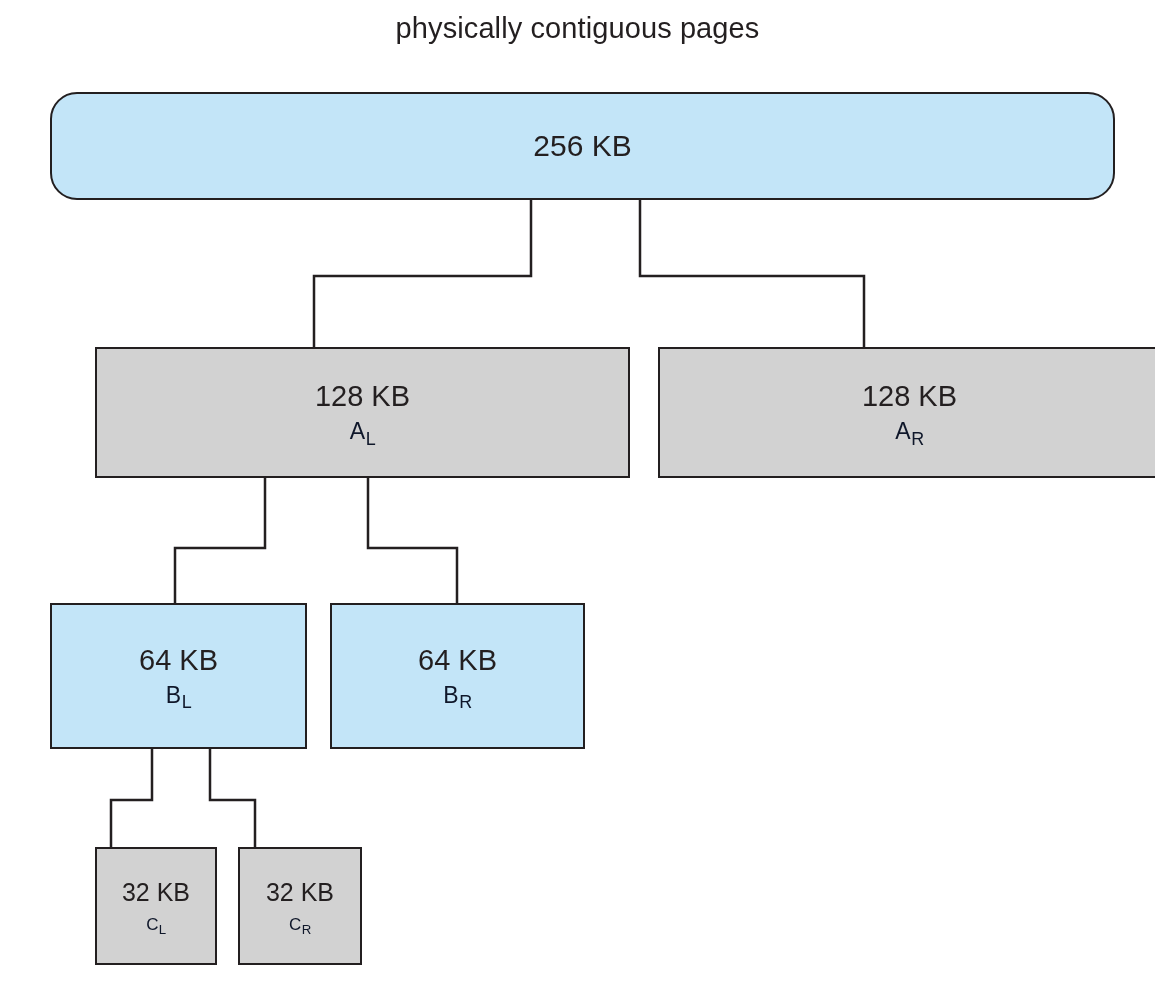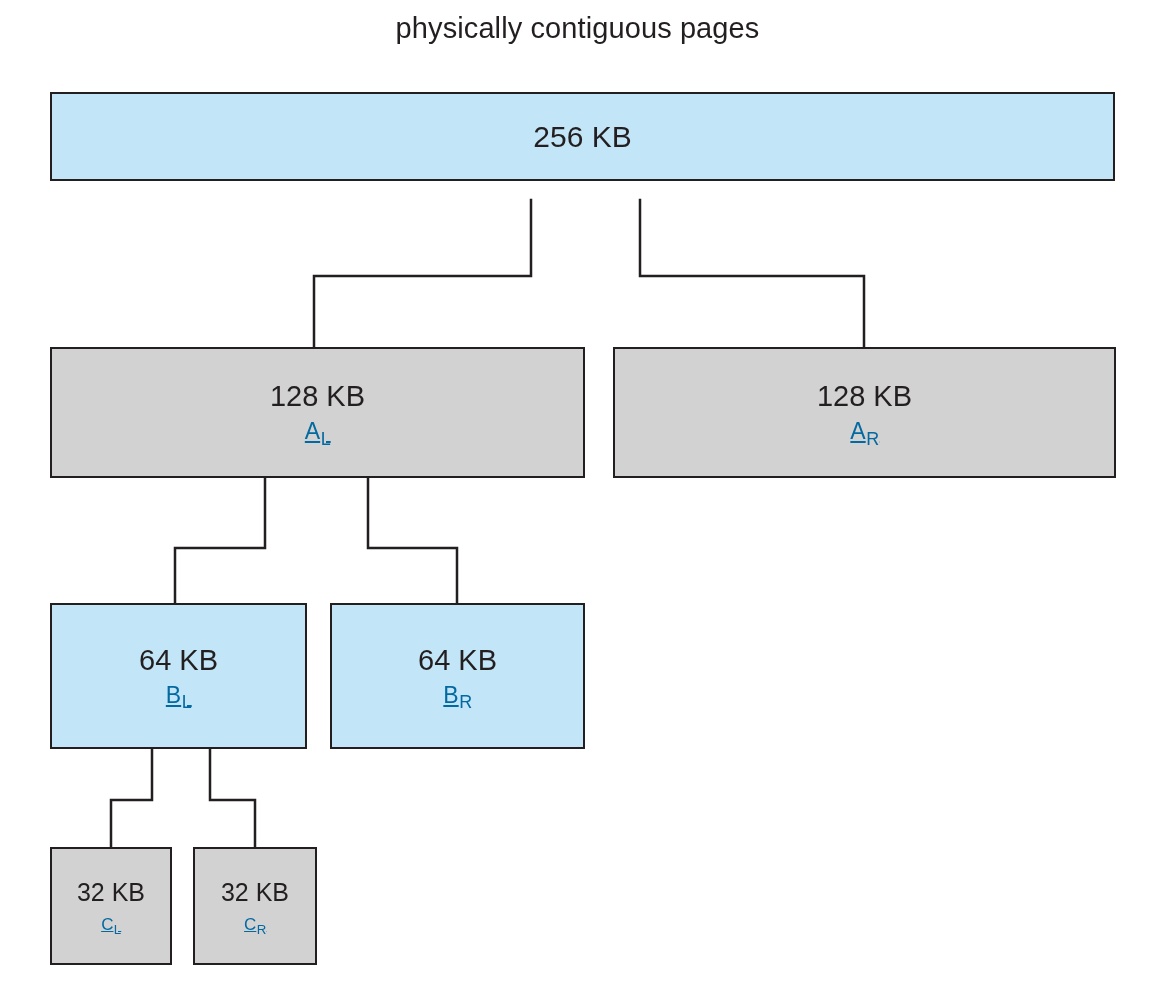--- a/index.html
+++ b/index.html
@@ -71,7 +71,7 @@
   .fill-gray { background: #d2d2d2; }
 
   
-  #node-256 { left: 50px;  top: 92px;  width: 1065px; height: 89px; }
+  #node-256 { left: 50px;  top: 92px;  width: 1065px; height: 108px; border-radius: 27px; }
   #node-128-left  { left: 50px;  top: 347px; width: 535px; height: 131px; }
   #node-128-right { left: 613px; top: 347px; width: 503px; height: 131px; }
   #node-64-left   { left: 50px;  top: 603px; width: 257px; height: 146px; }

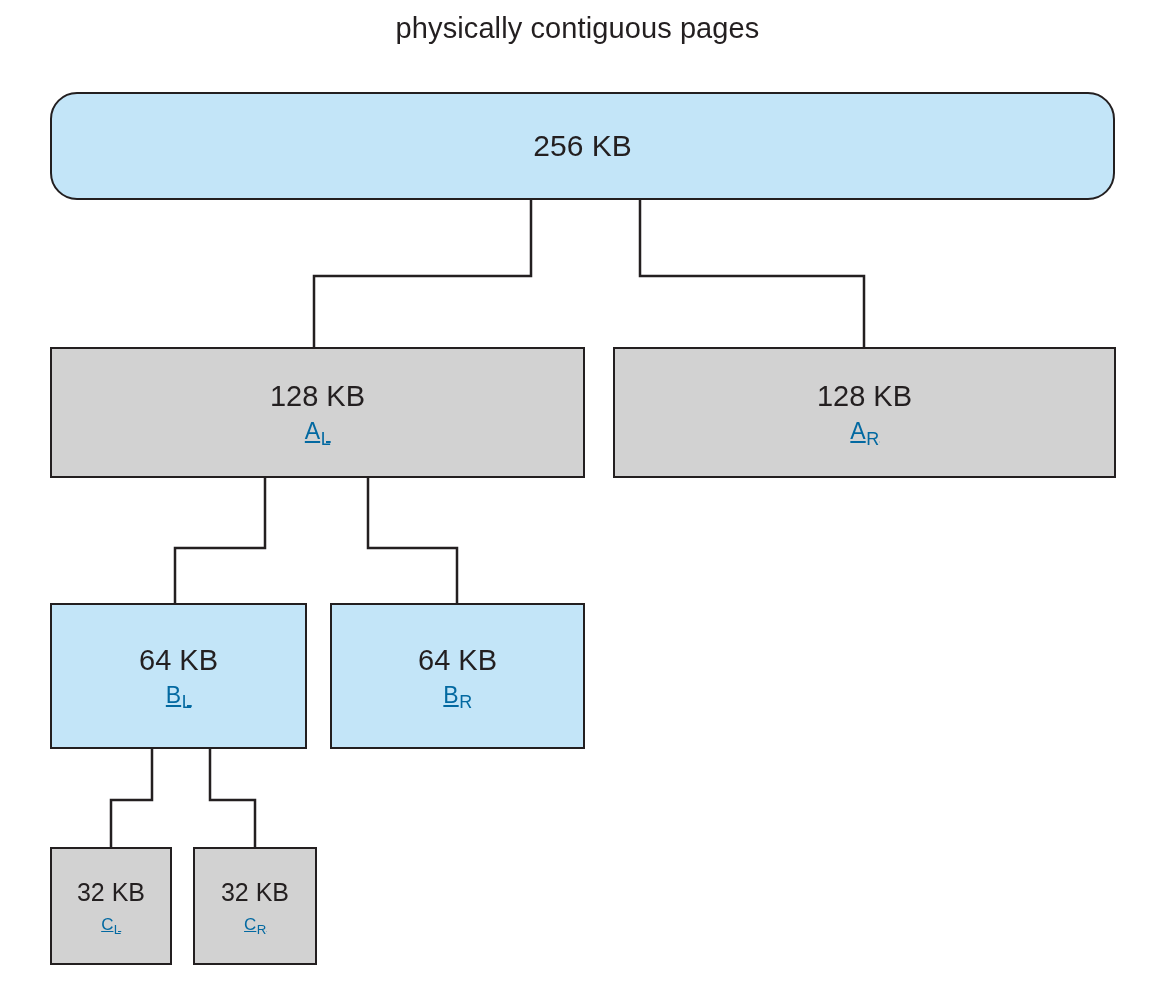--- a/index.html
+++ b/index.html
@@ -68,7 +68,7 @@
     left: 0.03em;
   }
   .fill-blue { background: #c3e5f8; }
-  .fill-gray { background: #d2d2d2; }
+  .fill-gray { background: #d2d2d2; margin-left: 45px; }
 
   
   #node-256 { left: 50px;  top: 92px;  width: 1065px; height: 108px; border-radius: 27px; }

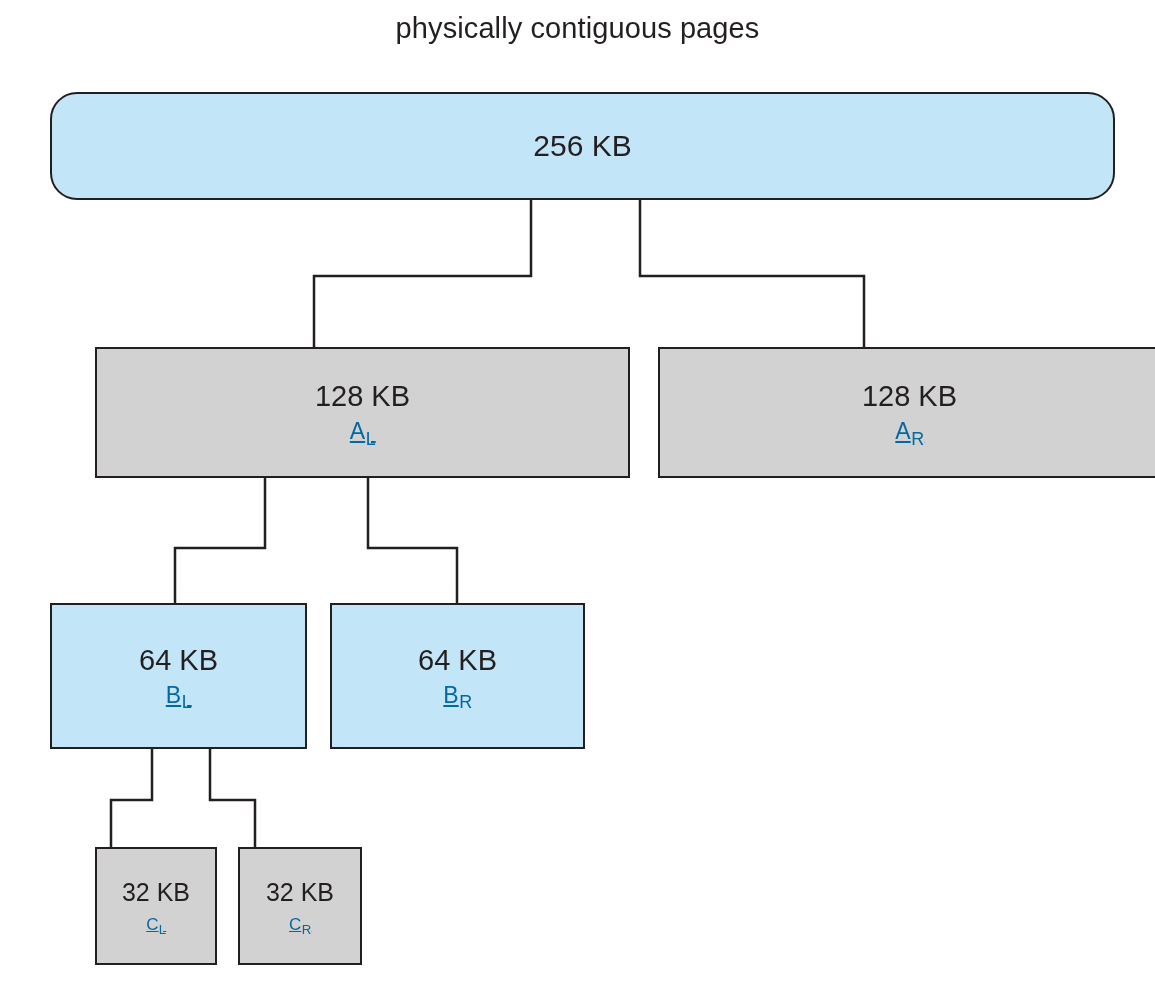--- a/index.html
+++ b/index.html
@@ -55,10 +55,9 @@
   }
   .node .name-label {
     font-size: 23px;
-    color: #0369a1;
+    color: #0f172a;
     display: block;
     margin-top: 9px;
-    text-decoration: underline;
   }
   .node .name-label sub {
     font-size: 0.78em;

